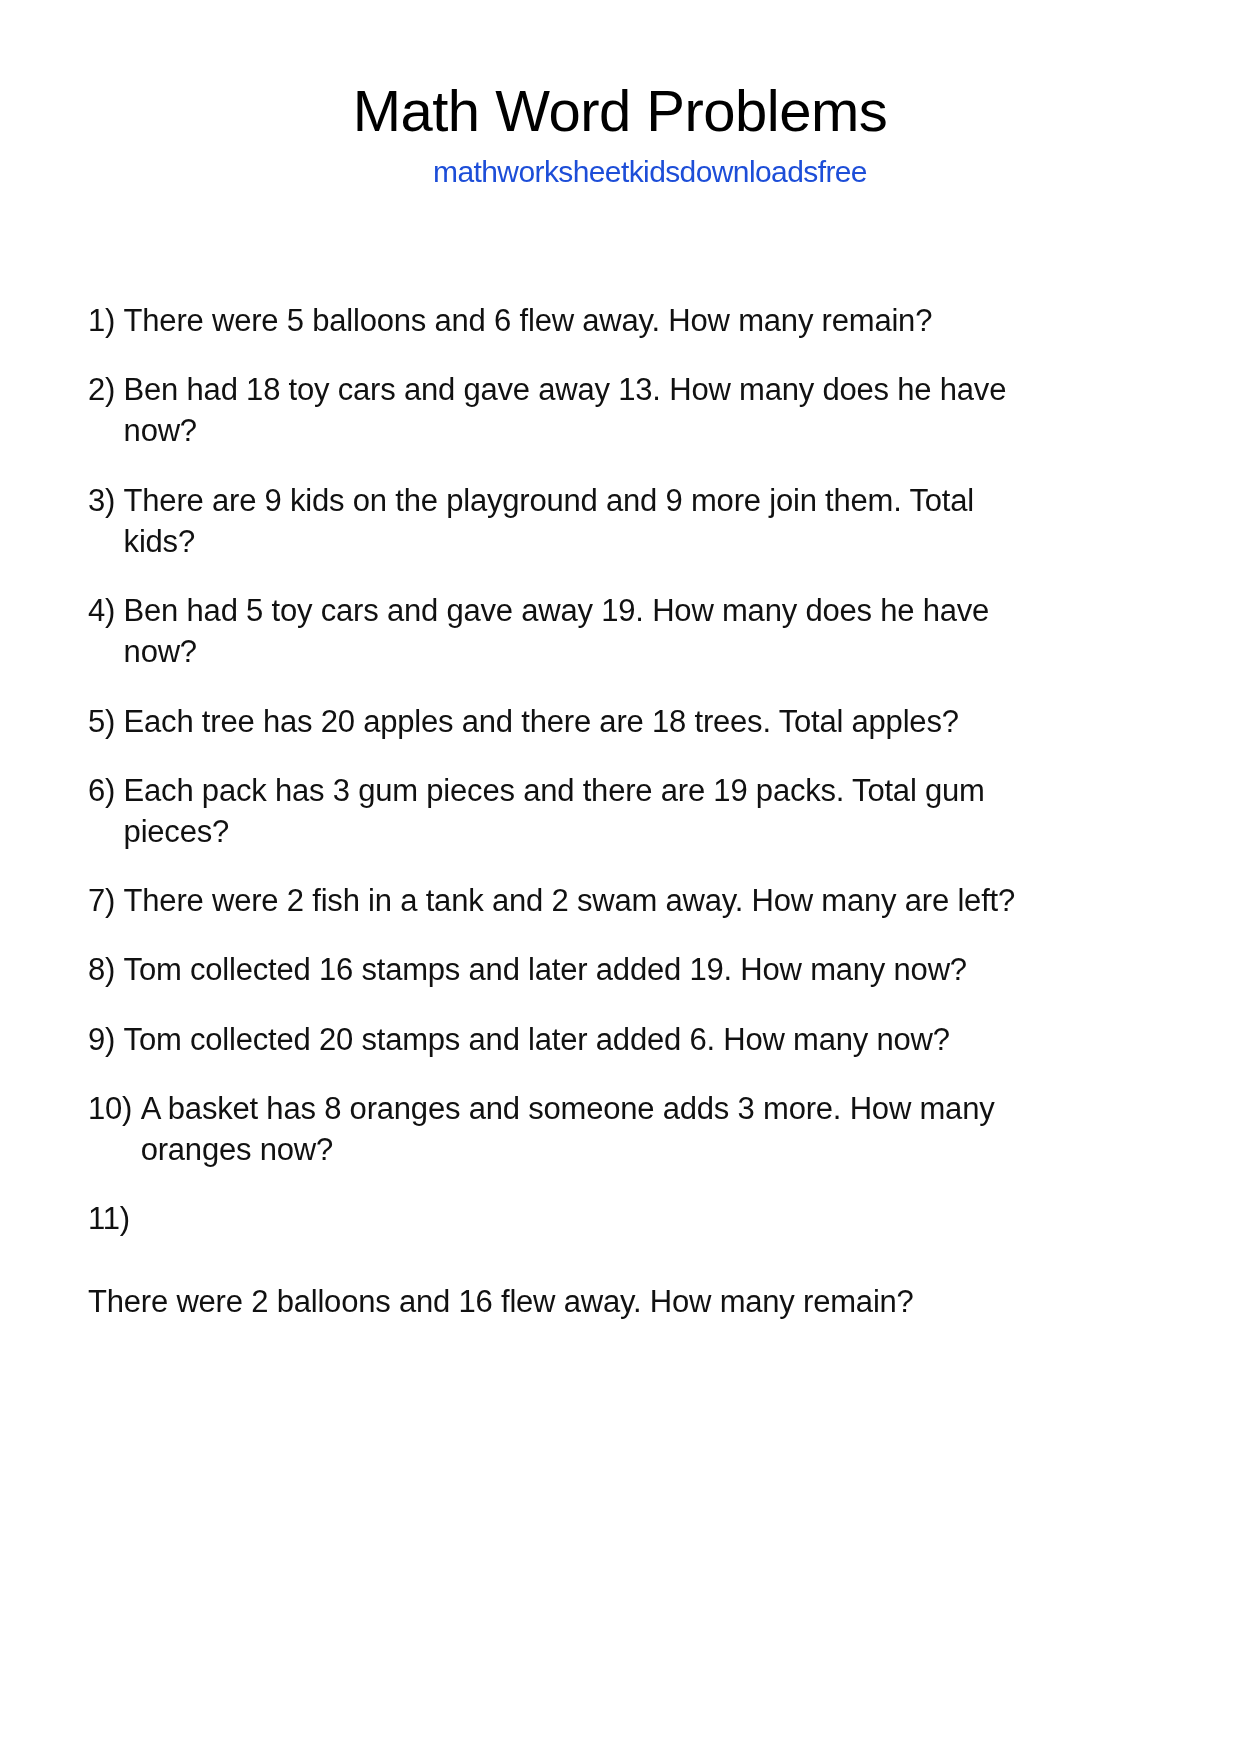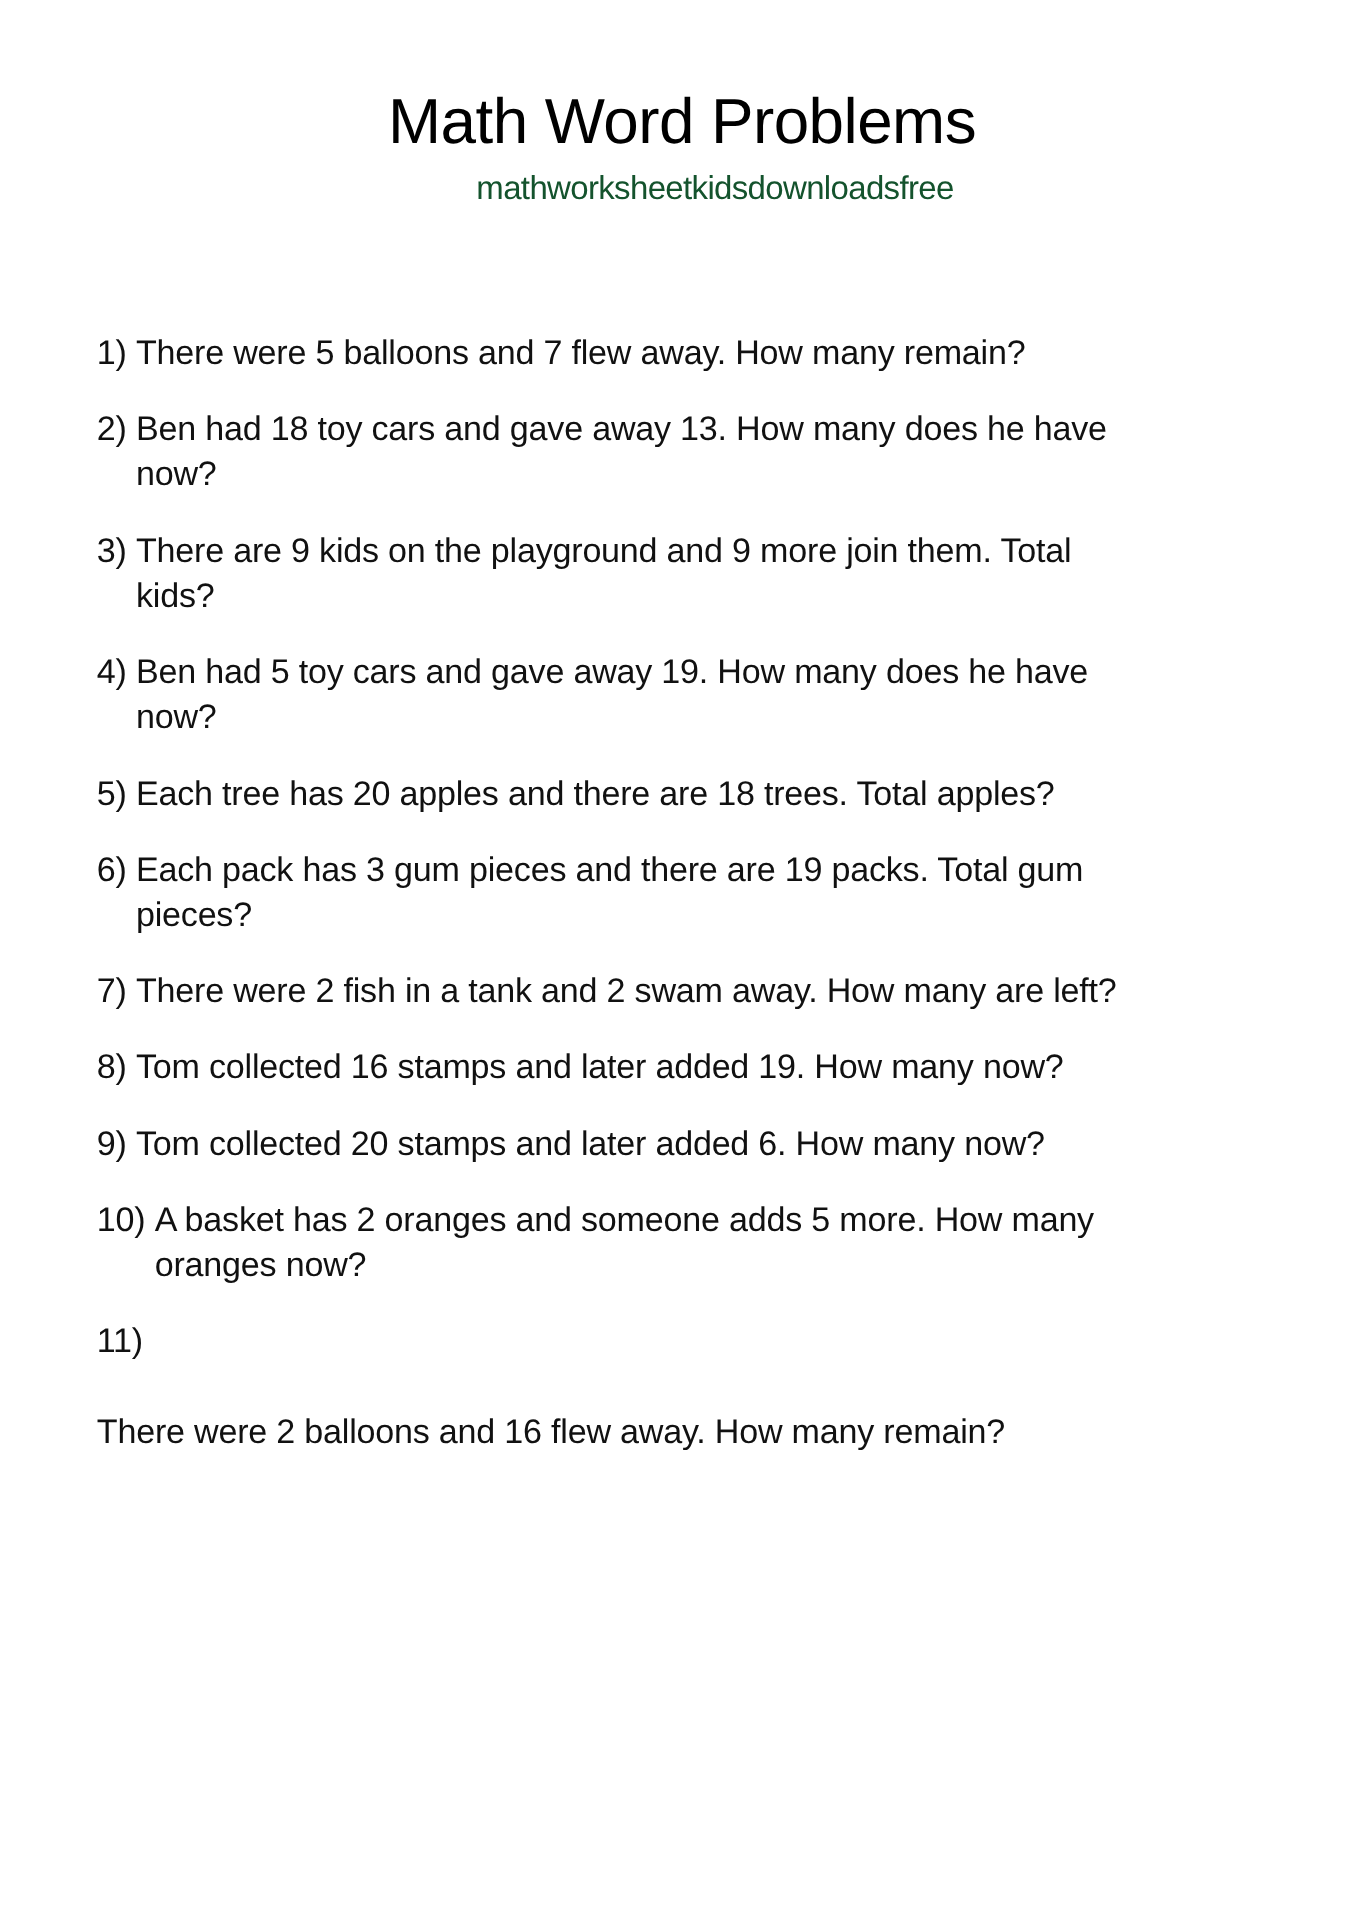--- a/index.html
+++ b/index.html
@@ -44,7 +44,7 @@
     font-size: 30px;
     line-height: 1.1;
     font-weight: 400;
-    color: #14532d;
+    color: #1d4ed8;
     letter-spacing: -0.6px;
     font-stretch: condensed;
   }

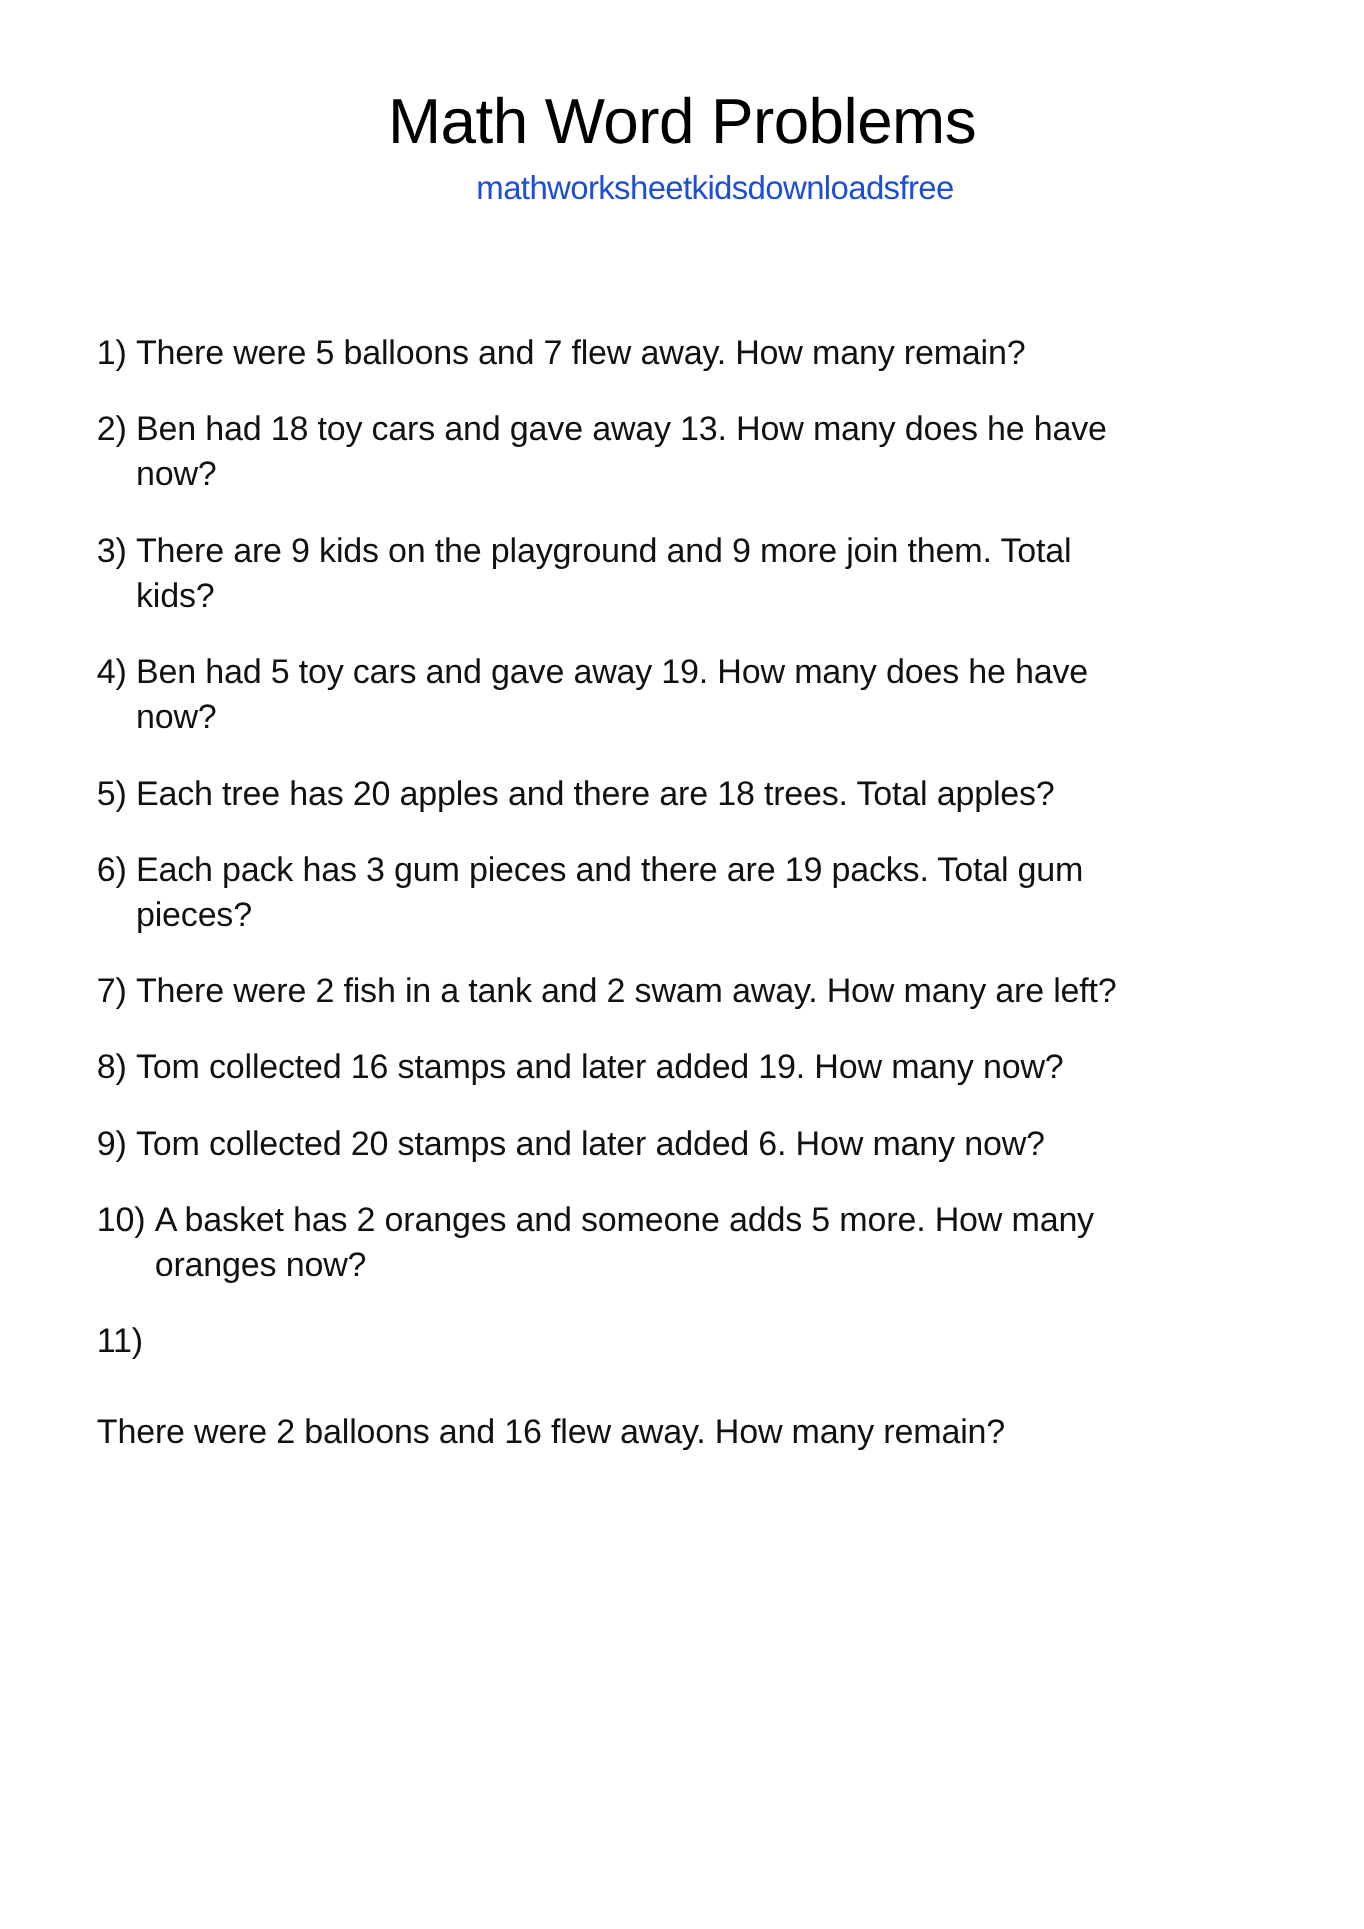--- a/index.html
+++ b/index.html
@@ -90,7 +90,7 @@
 
   <div class="problems">
 
-  <p class="problem"><span class="problem-num">1)</span>&nbsp;<span class="problem-text">There were 5 balloons and 7 flew away. How many remain?</span></p>
+  <p class="problem"><span class="problem-num">1)</span>&nbsp;<span class="problem-text">There were 5 balloons and 6 flew away. How many remain?</span></p>
       <p class="problem"><span class="problem-num">2)</span>&nbsp;<span class="problem-text">Ben had 18 toy cars and gave away 13. How many does he have now?</span></p>
       <p class="problem"><span class="problem-num">3)</span>&nbsp;<span class="problem-text">There are 9 kids on the playground and 9 more join them. Total kids?</span></p>
       <p class="problem"><span class="problem-num">4)</span>&nbsp;<span class="problem-text">Ben had 5 toy cars and gave away 19. How many does he have now?</span></p>

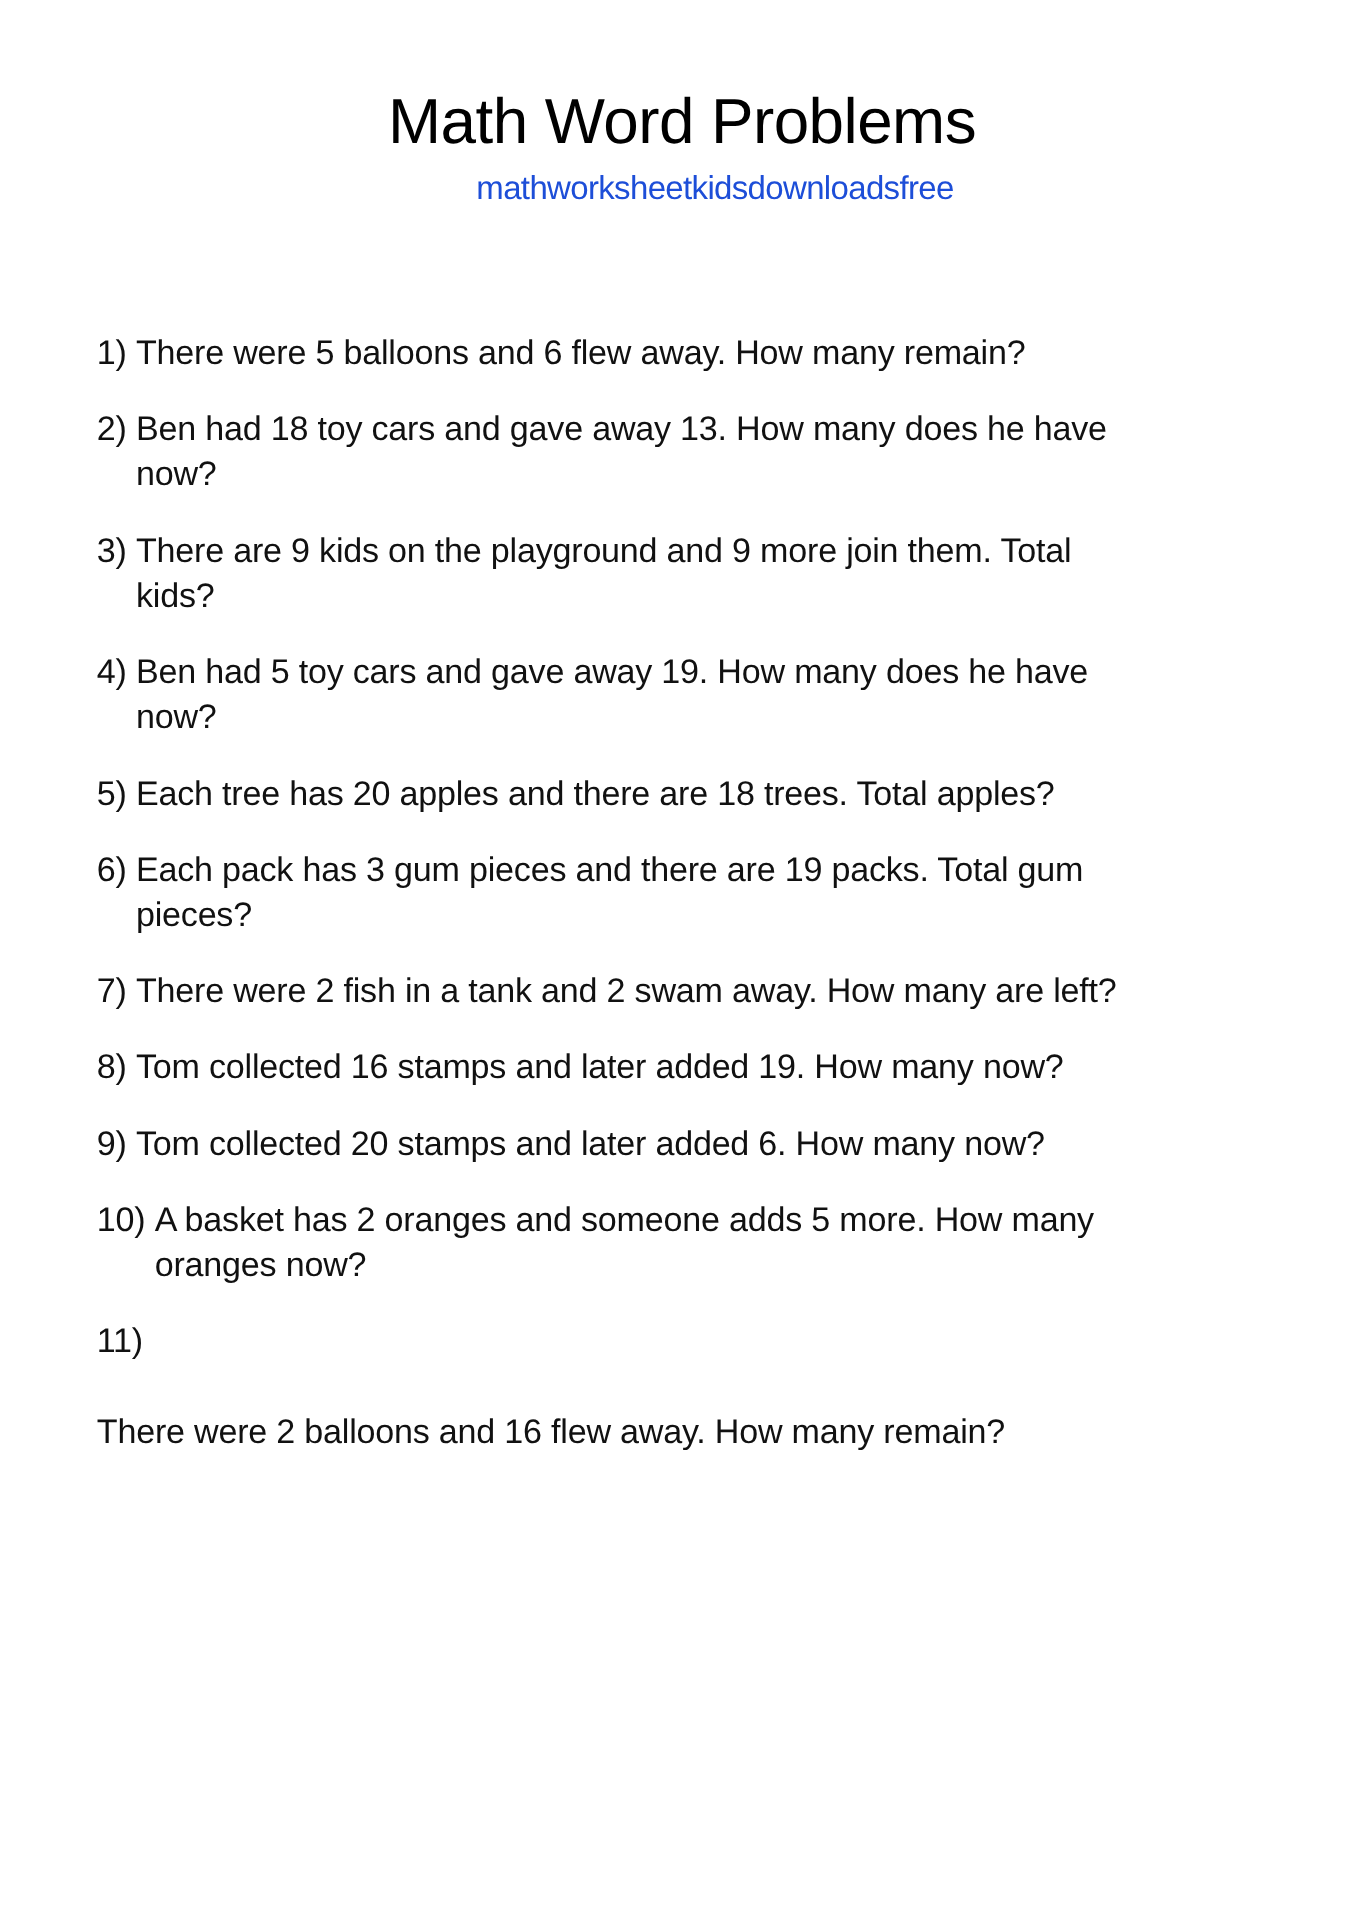--- a/index.html
+++ b/index.html
@@ -99,7 +99,7 @@
       <p class="problem"><span class="problem-num">7)</span>&nbsp;<span class="problem-text">There were 2 fish in a tank and 2 swam away. How many are left?</span></p>
       <p class="problem"><span class="problem-num">8)</span>&nbsp;<span class="problem-text">Tom collected 16 stamps and later added 19. How many now?</span></p>
       <p class="problem"><span class="problem-num">9)</span>&nbsp;<span class="problem-text">Tom collected 20 stamps and later added 6. How many now?</span></p>
-      <p class="problem"><span class="problem-num">10)</span>&nbsp;<span class="problem-text">A basket has 2 oranges and someone adds 5 more. How many oranges now?</span></p>
+      <p class="problem"><span class="problem-num">10)</span>&nbsp;<span class="problem-text">A basket has 8 oranges and someone adds 3 more. How many oranges now?</span></p>
       <p class="problem"><span class="problem-num">11)</span>&nbsp;<span class="problem-text">There were 2 balloons and 16 flew away. How many remain?</span></p>
     </div>
 

